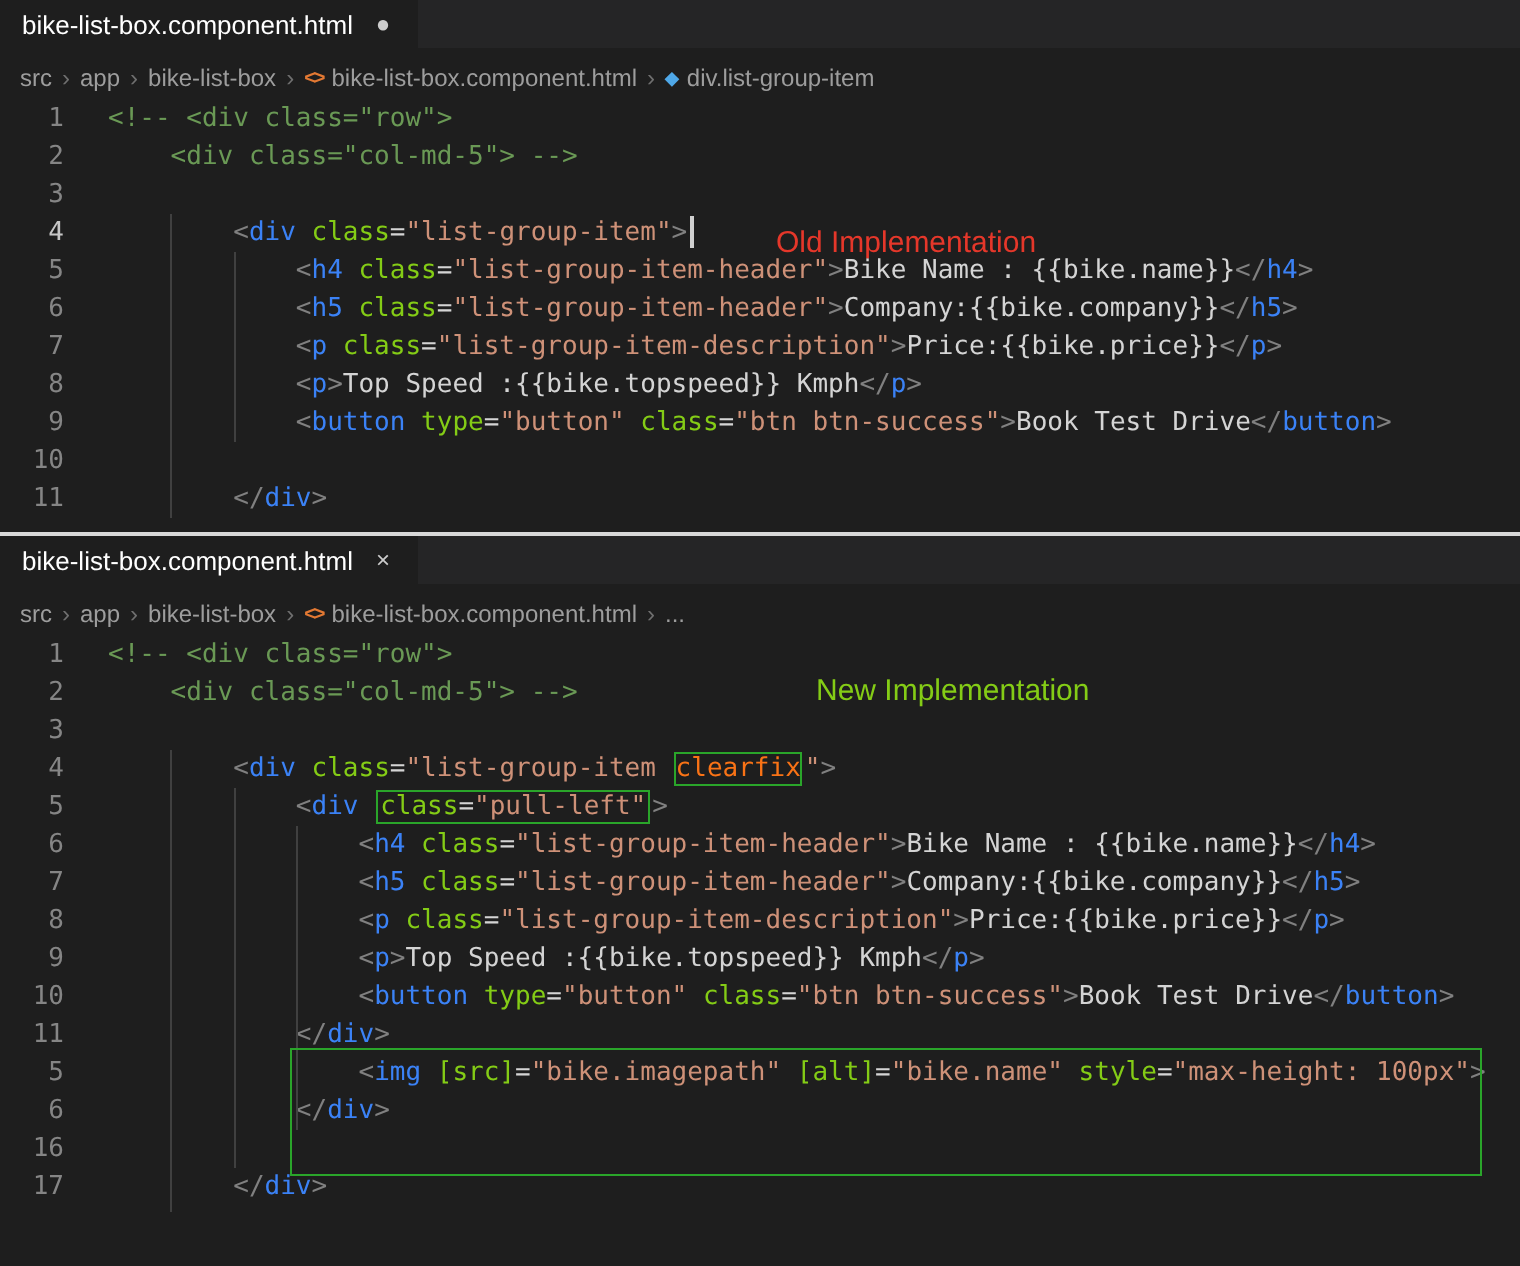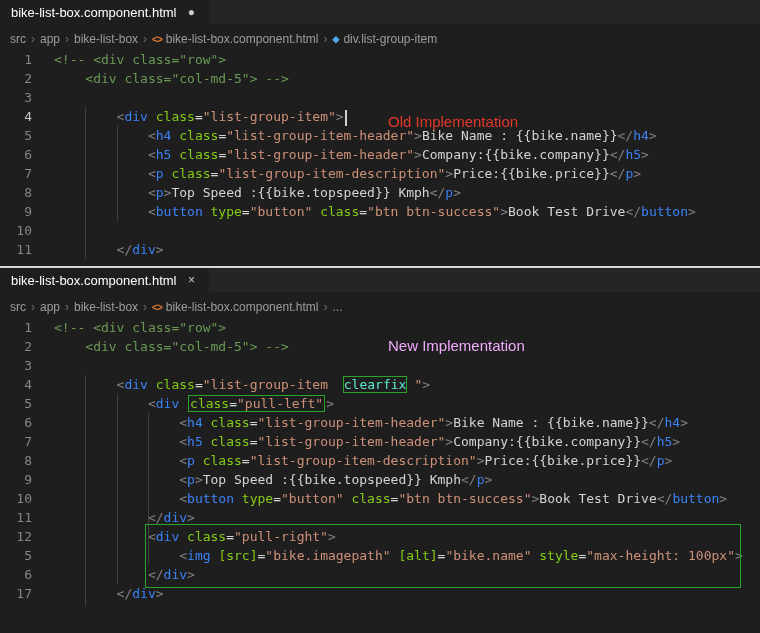--- a/index.html
+++ b/index.html
@@ -227,7 +227,7 @@
             <span class="lc"><span class="tk-p">        &lt;/</span><span class="tk-t">div</span><span class="tk-p">&gt;</span></span>
           </div>
         </div>
-      <div class="annotation" style="color: #f0abfc;">New Implementation</div>
+      <div class="annotation" style="color: #84cc16; margin-left: 20px;">New Implementation</div>
       <div class="block-box"></div>
     </div>
   </section>

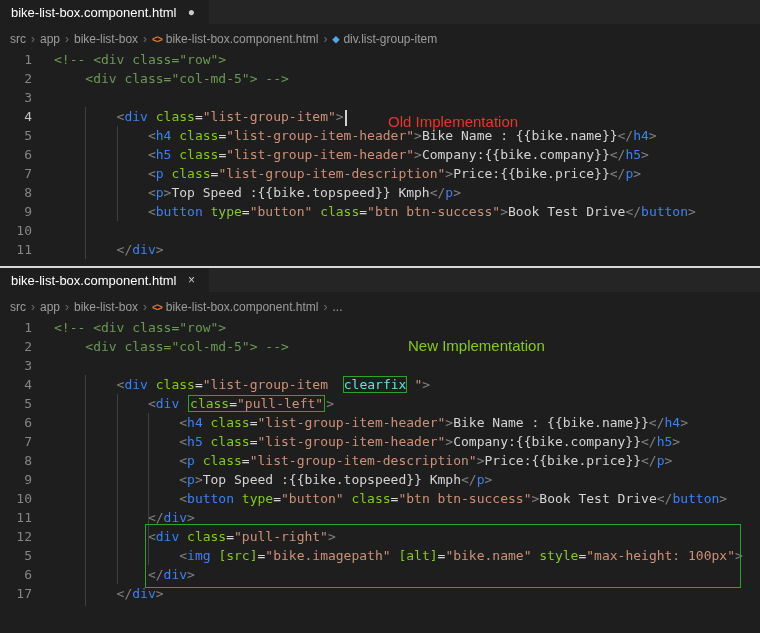--- a/index.html
+++ b/index.html
@@ -34,7 +34,7 @@
   .tk-a{color:#84cc16}
   .tk-s{color:#ce9178}
   .tk-x{color:#d4d4d4}
-  .tk-sb{color:#5eead4;box-shadow:0 0 0 1px var(--hl);margin:0 8px;}
+  .tk-sb{color:#f97316;box-shadow:0 0 0 1px var(--hl);margin:0 2px;}
   .tok-box{box-shadow:0 0 0 1px var(--hl);margin:0 2px;padding:0 1px;}
   .tk-cur{display:inline-block;width:2px;height:16px;background:#d0d0d0;vertical-align:middle;margin-left:1px;}
 

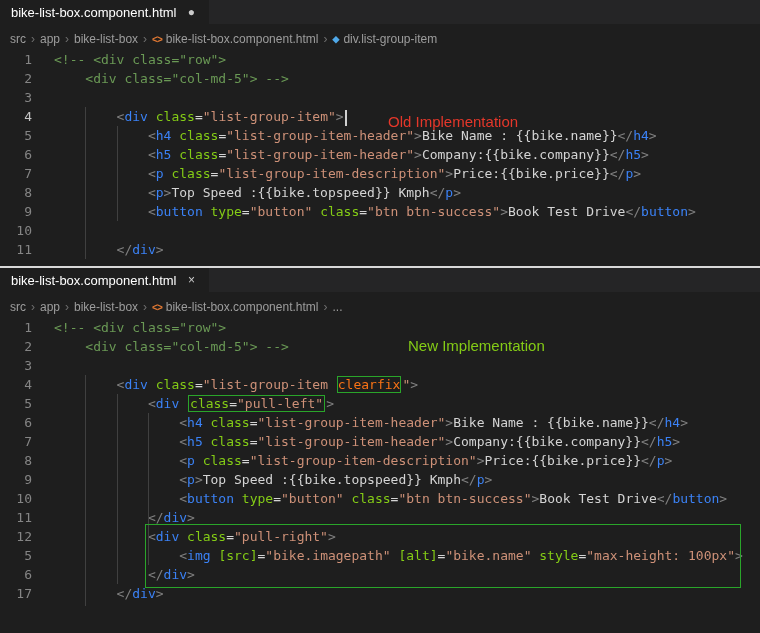--- a/index.html
+++ b/index.html
@@ -211,10 +211,6 @@
             <span class="lc"><span class="tk-p">            &lt;/</span><span class="tk-t">div</span><span class="tk-p">&gt;</span></span>
           </div>
           <div class="line">
-            <span class="ln">12</span>
-            <span class="lc"><span class="tk-p">            &lt;</span><span class="tk-t">div</span><span class="tk-x"> </span><span class="tk-a">class</span><span class="tk-x">=</span><span class="tk-s">"pull-right"</span><span class="tk-p">&gt;</span></span>
-          </div>
-          <div class="line">
             <span class="ln">5</span>
             <span class="lc"><span class="tk-p">                &lt;</span><span class="tk-t">img</span><span class="tk-x"> </span><span class="tk-a">[src]</span><span class="tk-x">=</span><span class="tk-s">"bike.imagepath"</span><span class="tk-x"> </span><span class="tk-a">[alt]</span><span class="tk-x">=</span><span class="tk-s">"bike.name"</span><span class="tk-x"> </span><span class="tk-a">style</span><span class="tk-x">=</span><span class="tk-s">"max-height: 100px"</span><span class="tk-p">&gt;</span></span>
           </div>

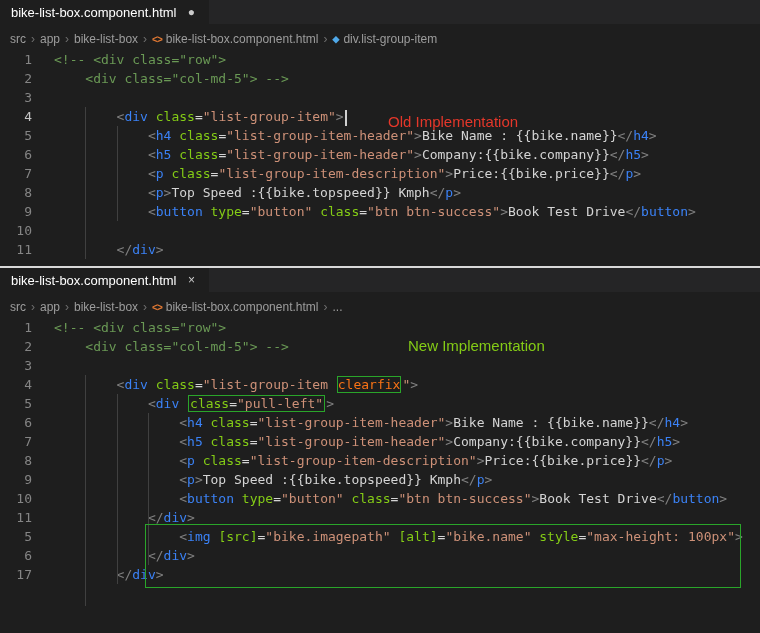--- a/index.html
+++ b/index.html
@@ -219,6 +219,10 @@
             <span class="lc"><span class="tk-p">            &lt;/</span><span class="tk-t">div</span><span class="tk-p">&gt;</span></span>
           </div>
           <div class="line">
+            <span class="ln">16</span>
+            <span class="lc"></span>
+          </div>
+          <div class="line">
             <span class="ln">17</span>
             <span class="lc"><span class="tk-p">        &lt;/</span><span class="tk-t">div</span><span class="tk-p">&gt;</span></span>
           </div>

